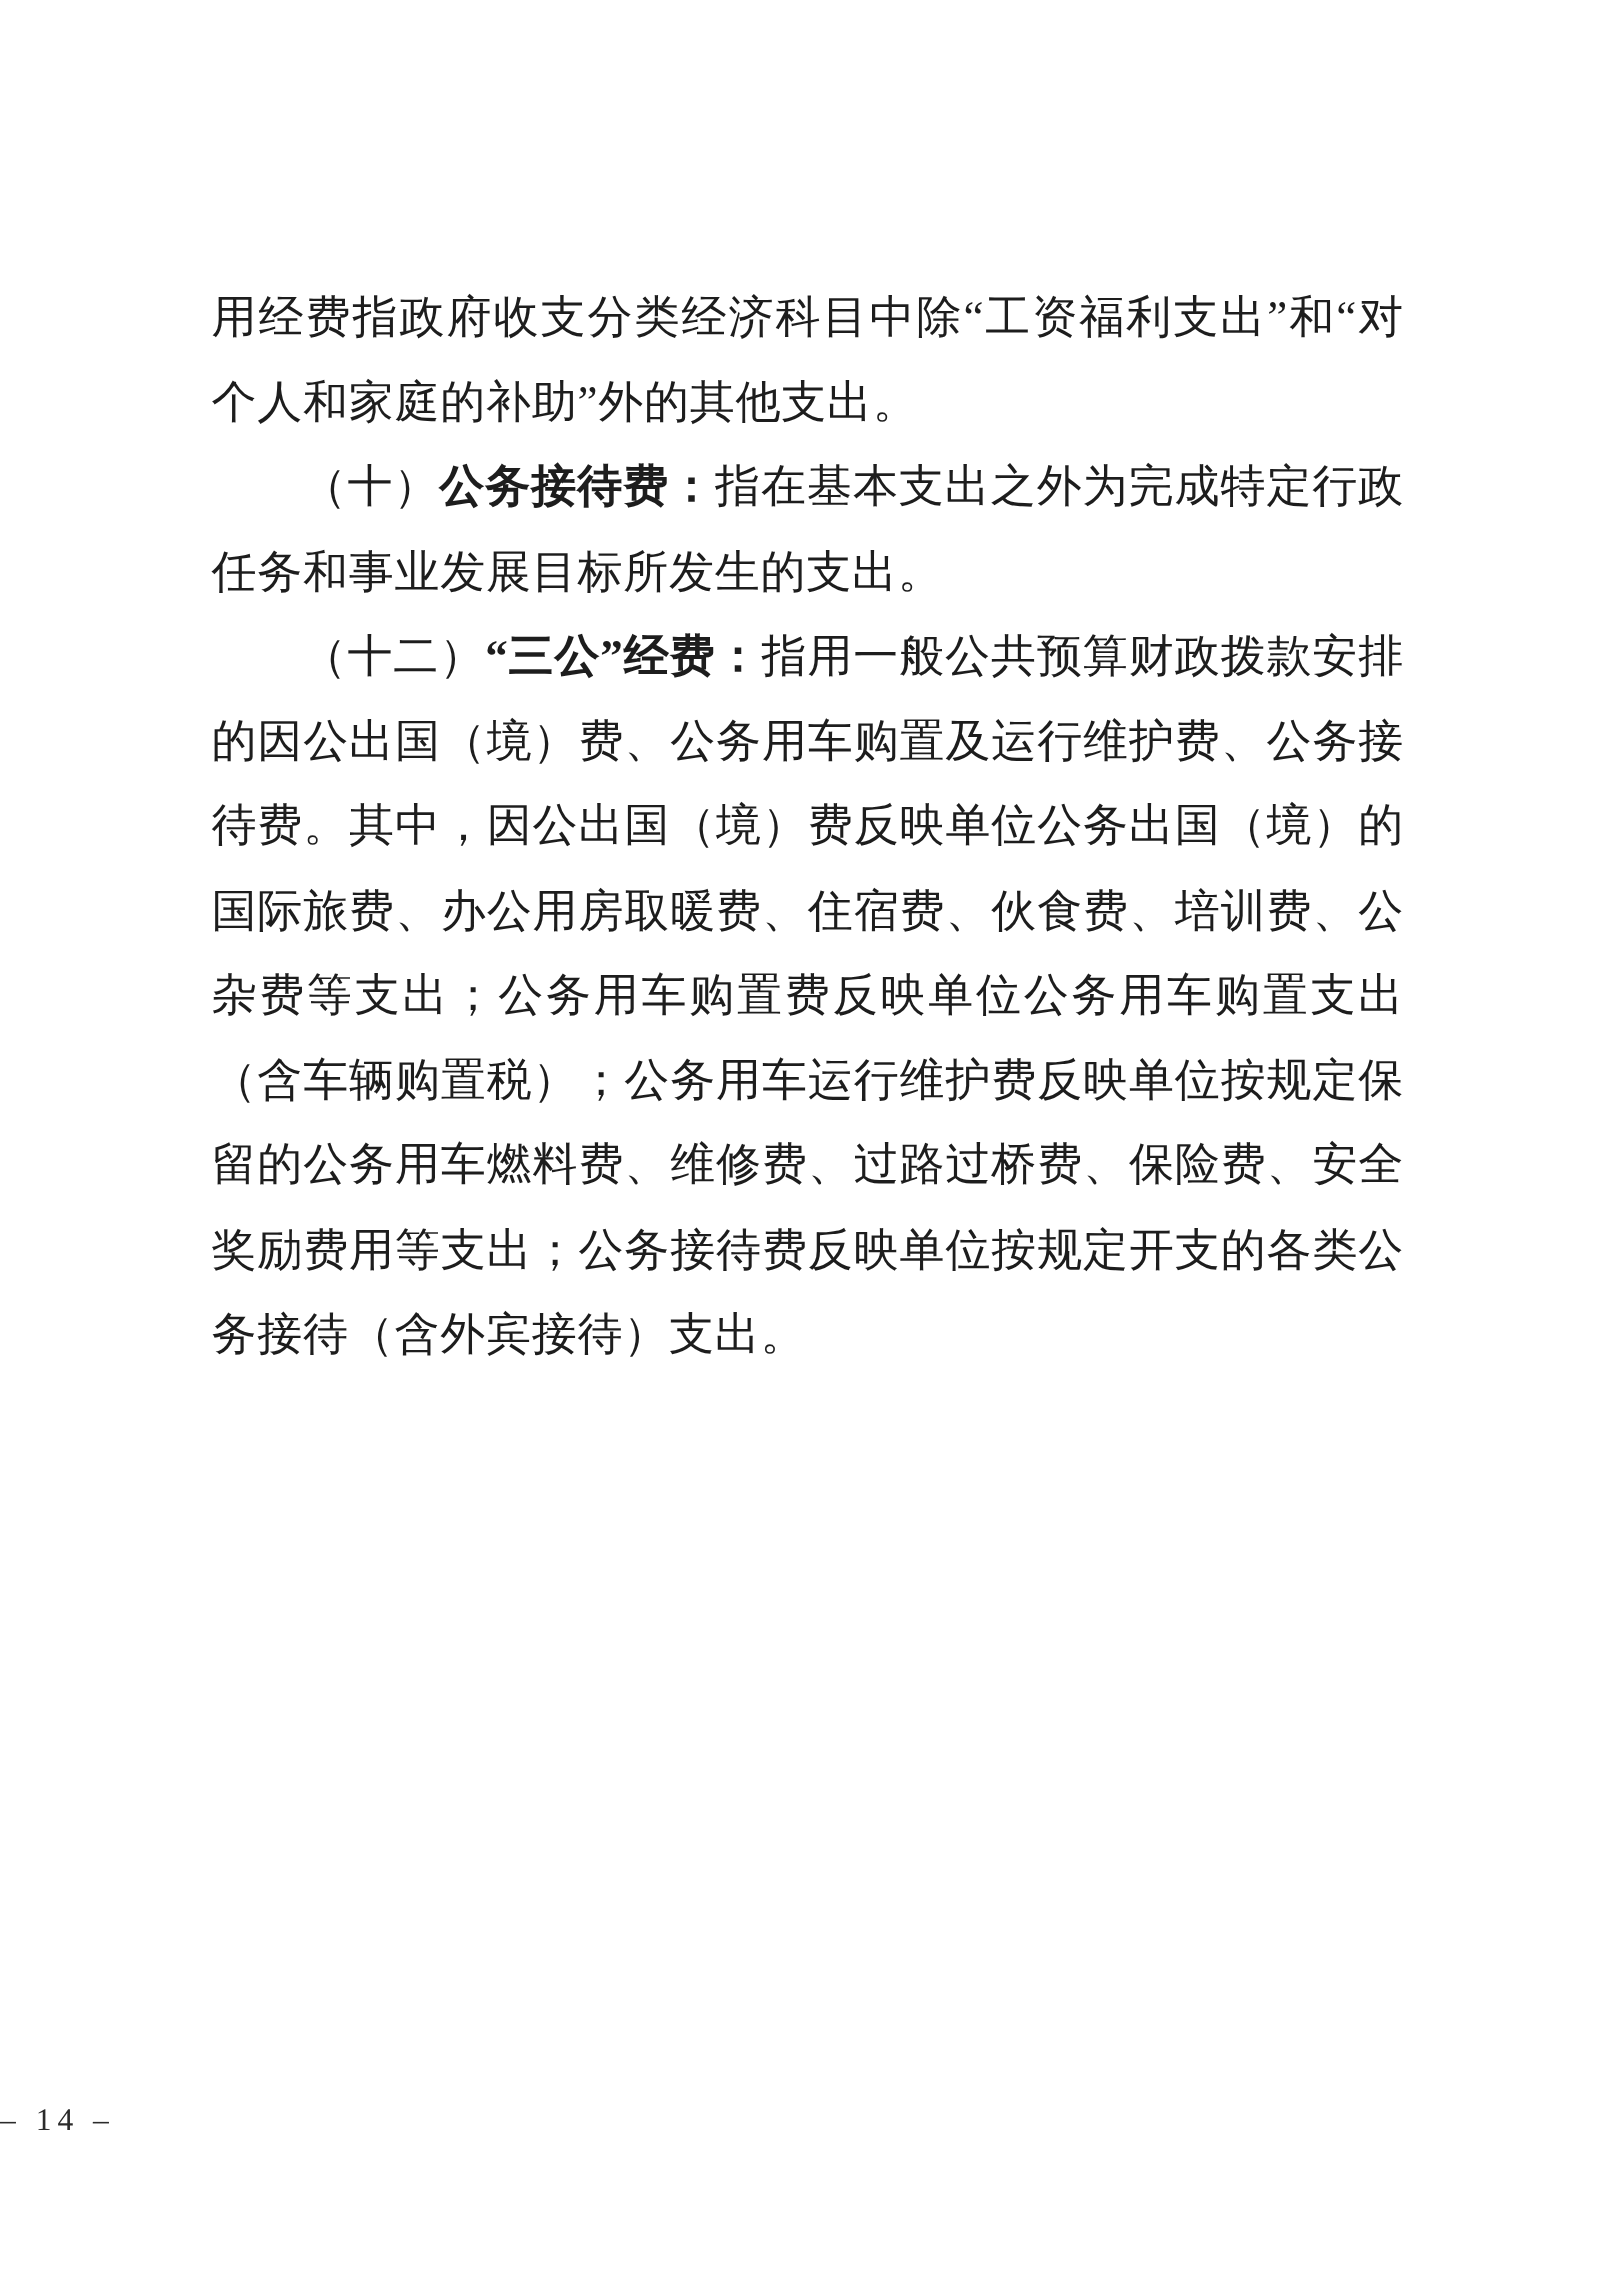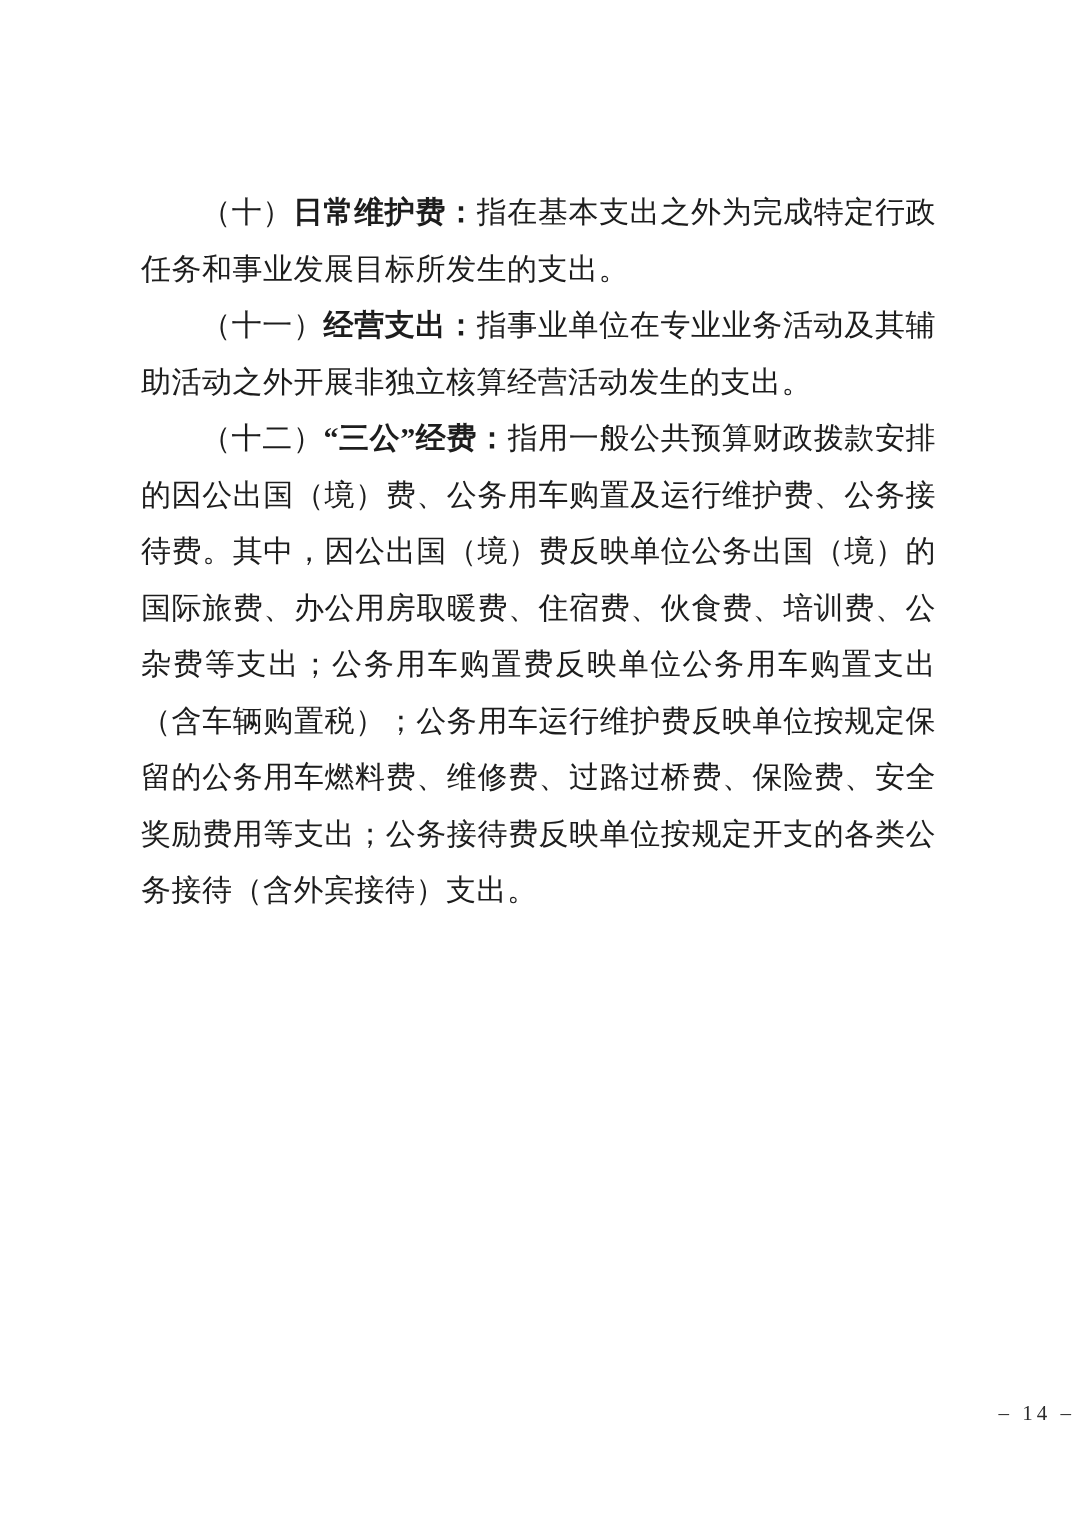--- a/index.html
+++ b/index.html
@@ -59,6 +59,7 @@
 
   <div class="doc-body">
 
+    <p class="continuation"><span>用经费指政府收支分类经济科目中除“工资福利支出”和“对个人和家庭的补助”外的其他支出。</span></p>
 
     <p><span>（十）</span><span class="term">日常维护费：</span><span>指在基本支出之外为完成特定行政任务和事业发展目标所发生的支出。</span></p>
 

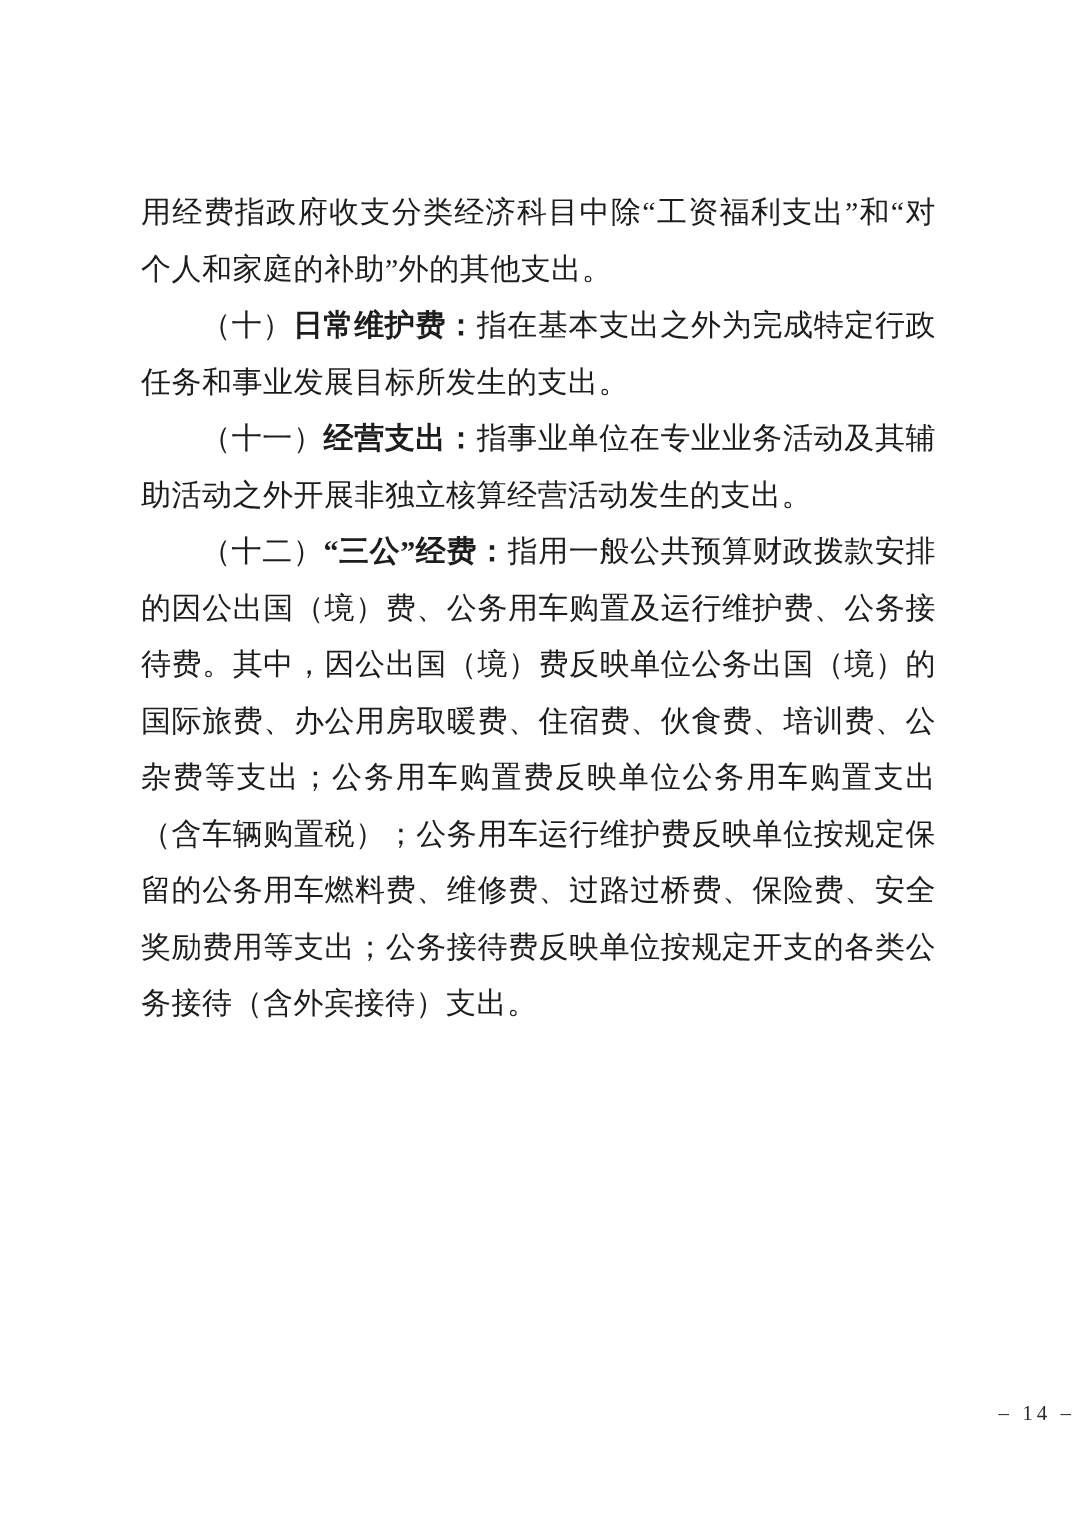--- a/index.html
+++ b/index.html
@@ -61,7 +61,7 @@
 
     <p class="continuation"><span>用经费指政府收支分类经济科目中除“工资福利支出”和“对个人和家庭的补助”外的其他支出。</span></p>
 
-    <p><span>（十）</span><span class="term">日常维护费：</span><span>指在基本支出之外为完成特定行政任务和事业发展目标所发生的支出。</span></p>
+    <p><span>（十）</span><span class="term">公务接待费：</span><span>指在基本支出之外为完成特定行政任务和事业发展目标所发生的支出。</span></p>
 
     <p><span>（十一）</span><span class="term">经营支出：</span><span>指事业单位在专业业务活动及其辅助活动之外开展非独立核算经营活动发生的支出。</span></p>
 

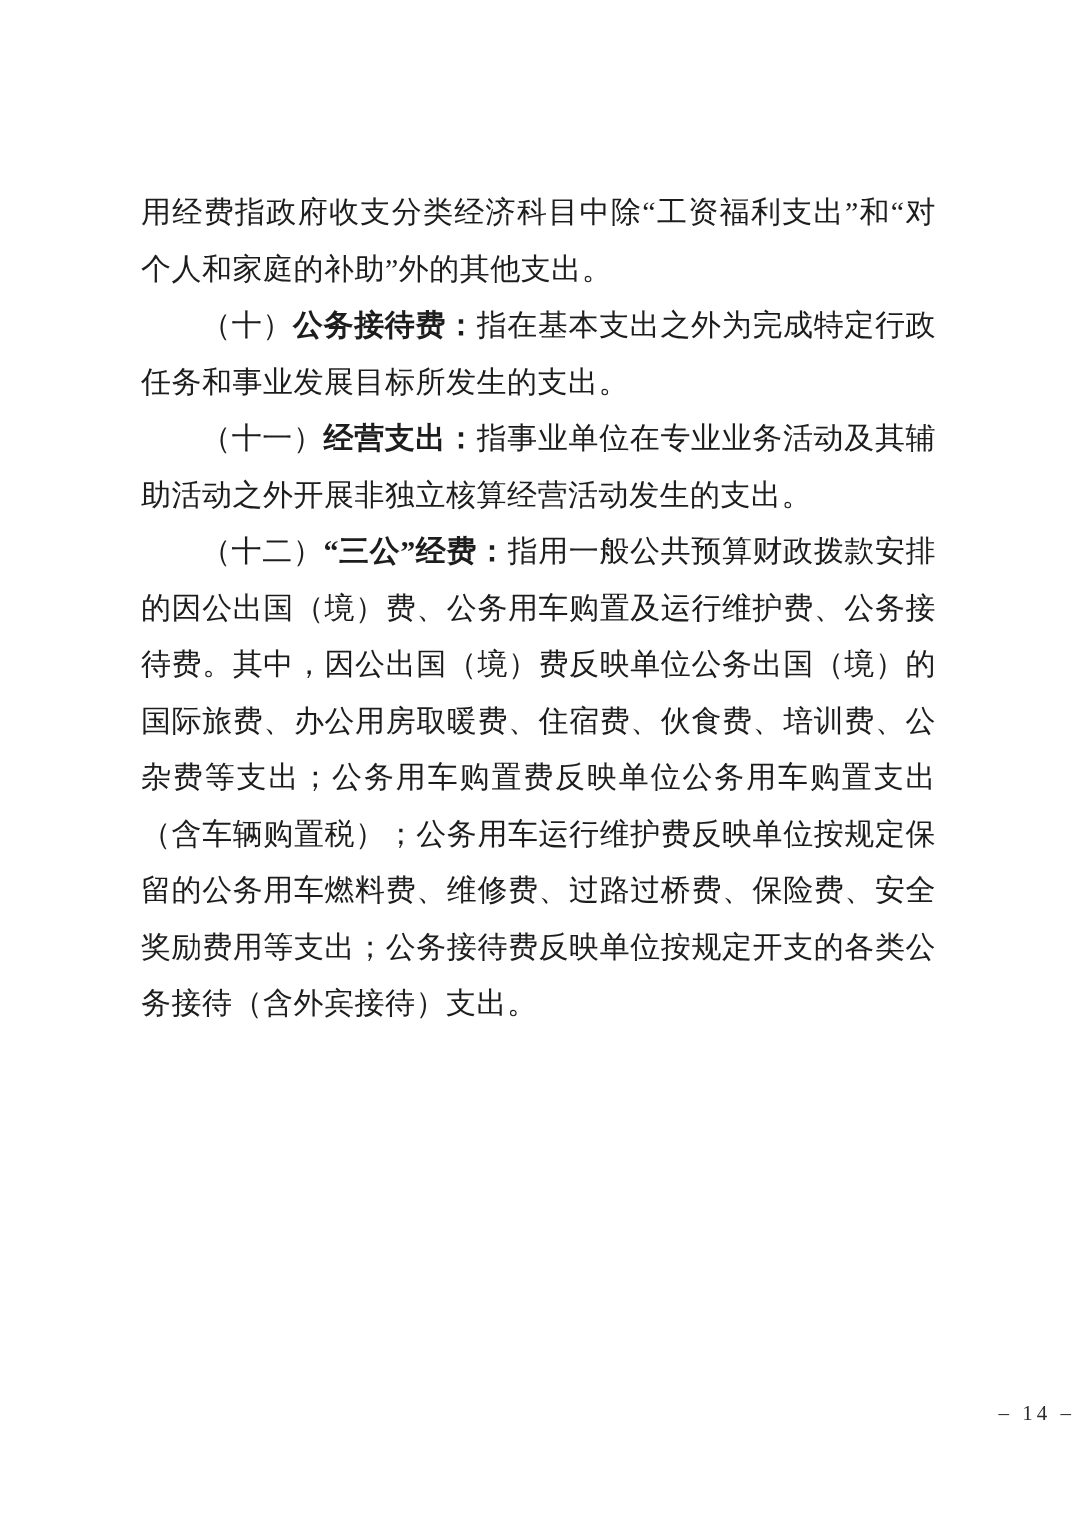--- a/index.html
+++ b/index.html
@@ -63,7 +63,6 @@
 
     <p><span>（十）</span><span class="term">公务接待费：</span><span>指在基本支出之外为完成特定行政任务和事业发展目标所发生的支出。</span></p>
 
-    <p><span>（十一）</span><span class="term">经营支出：</span><span>指事业单位在专业业务活动及其辅助活动之外开展非独立核算经营活动发生的支出。</span></p>
 
     <p><span>（十二）</span><span class="term">“三公”经费：</span><span>指用一般公共预算财政拨款安排的因公出国（境）费、公务用车购置及运行维护费、公务接待费。其中，因公出国（境）费反映单位公务出国（境）的国际旅费、办公用房取暖费、住宿费、伙食费、培训费、公杂费等支出；公务用车购置费反映单位公务用车购置支出（含车辆购置税）；公务用车运行维护费反映单位按规定保留的公务用车燃料费、维修费、过路过桥费、保险费、安全奖励费用等支出；公务接待费反映单位按规定开支的各类公务接待（含外宾接待）支出。</span></p>
 

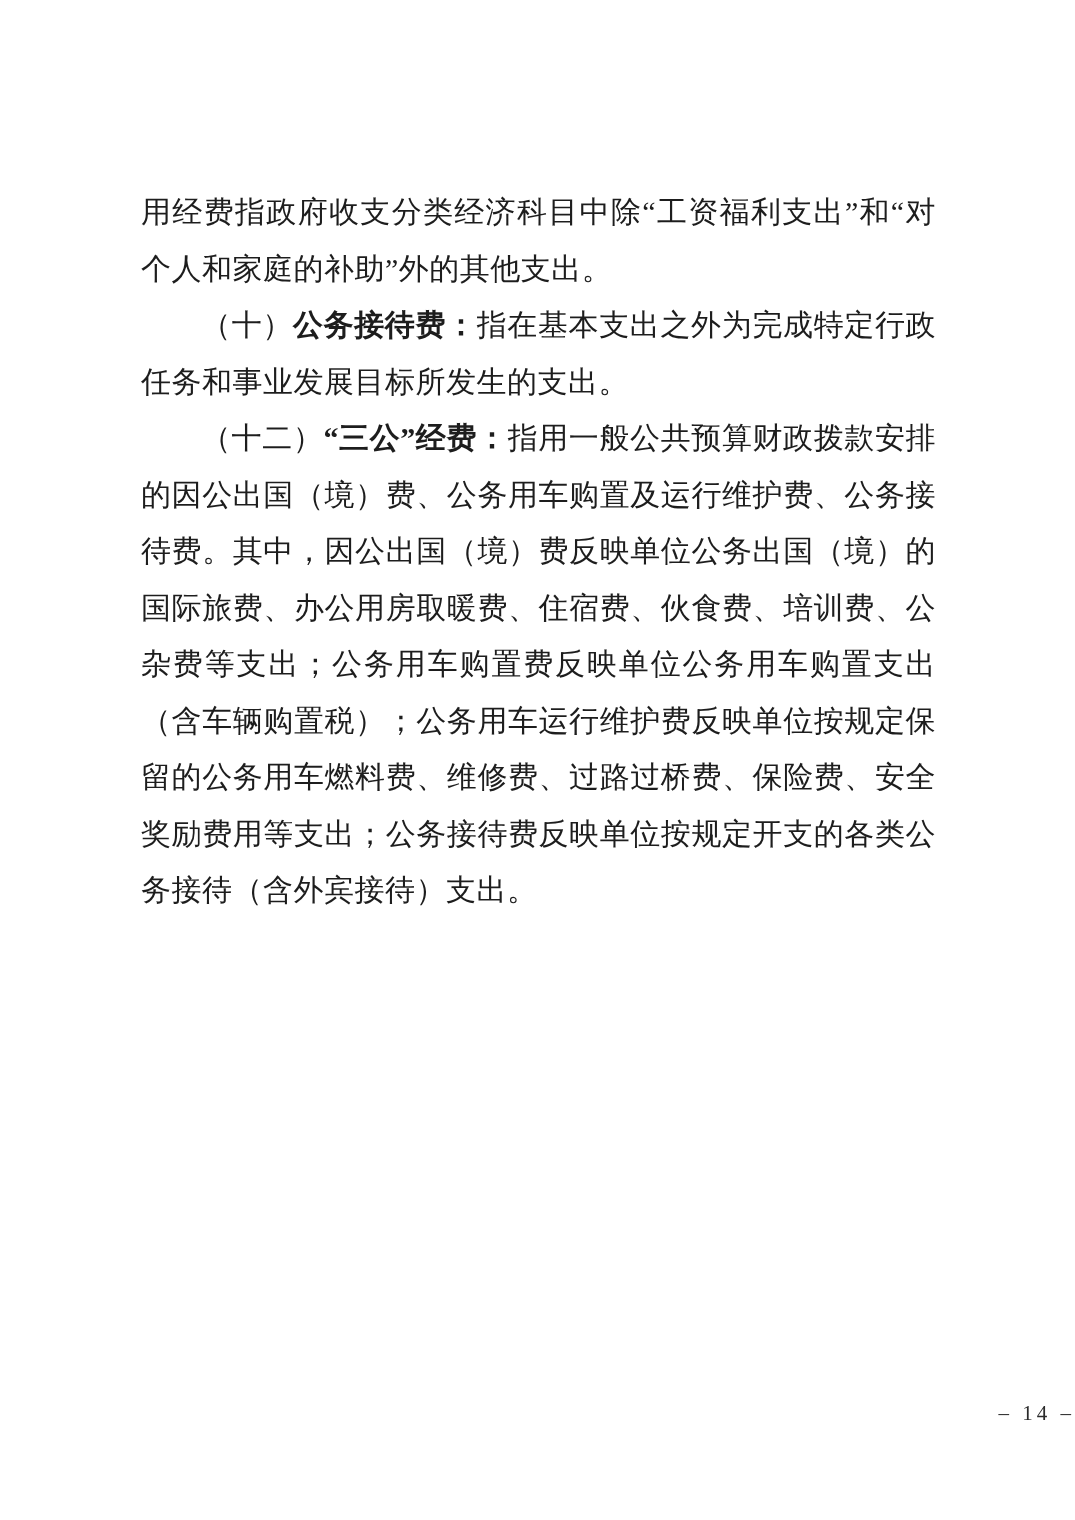--- a/index.html
+++ b/index.html
@@ -45,7 +45,7 @@
     left: 0;
     top: 1398px;
     width: 100%;
-    text-align: right;
+    text-align: left;
     font-size: 21px;
     line-height: 30px;
     color: #2b2b2b;

